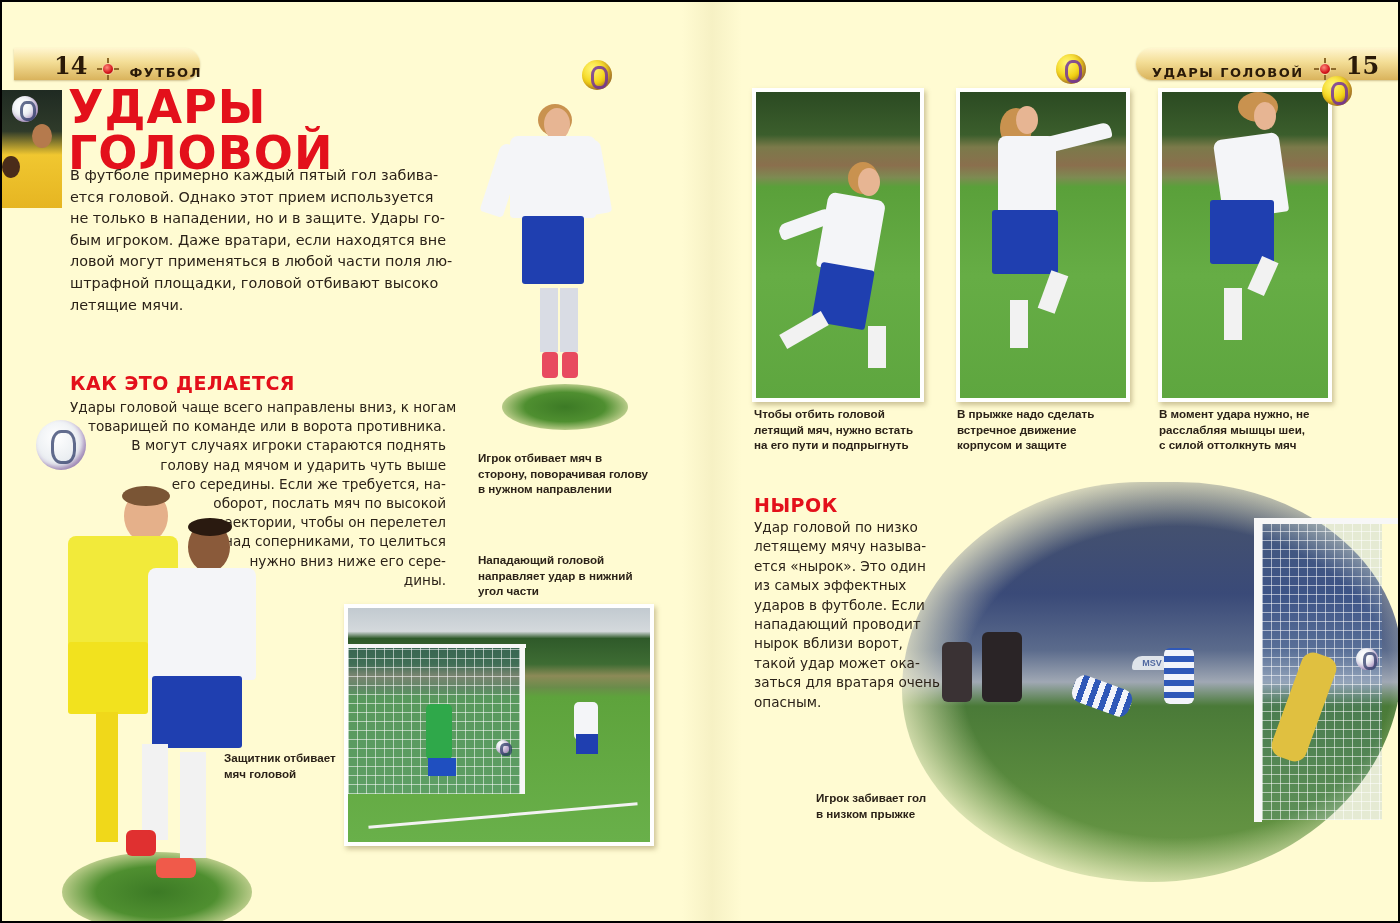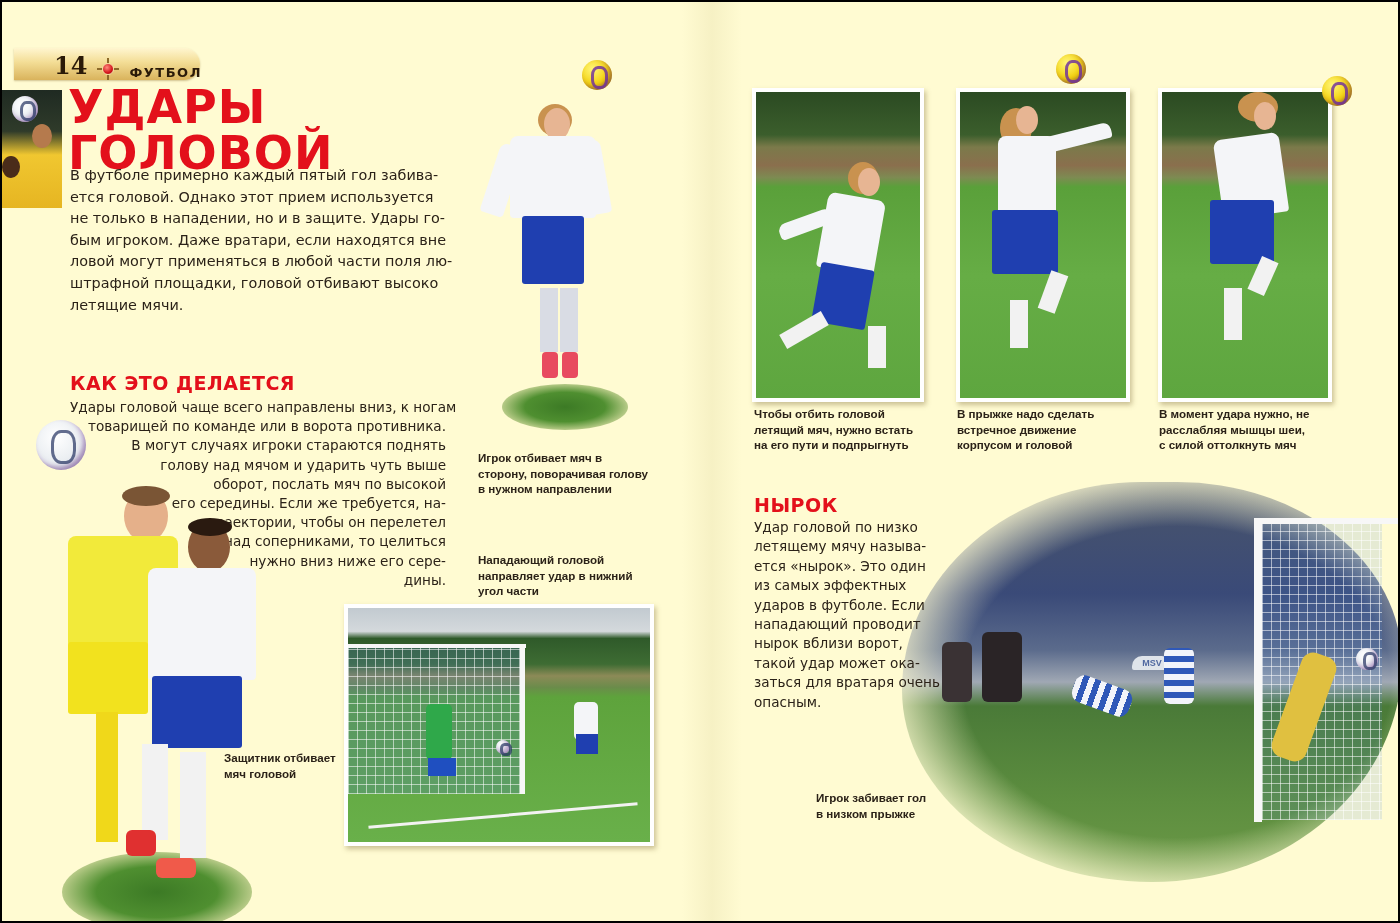--- a/index.html
+++ b/index.html
@@ -233,6 +233,13 @@
     <div class="ball white" style="left:148px;top:132px;width:14px;height:14px;"></div>
   </div>
 
+  <div class="rh rh-right">
+    <span class="sect">УДАРЫ ГОЛОВОЙ</span>
+    <span class="compass">
+        <span class="dot"></span>
+      </span>
+    <span class="num">15</span>
+  </div>
 
   <div class="ball" style="left:1054px;top:52px;width:30px;height:30px;"></div>
   <div class="ball" style="left:1320px;top:74px;width:30px;height:30px;z-index:3;"></div>

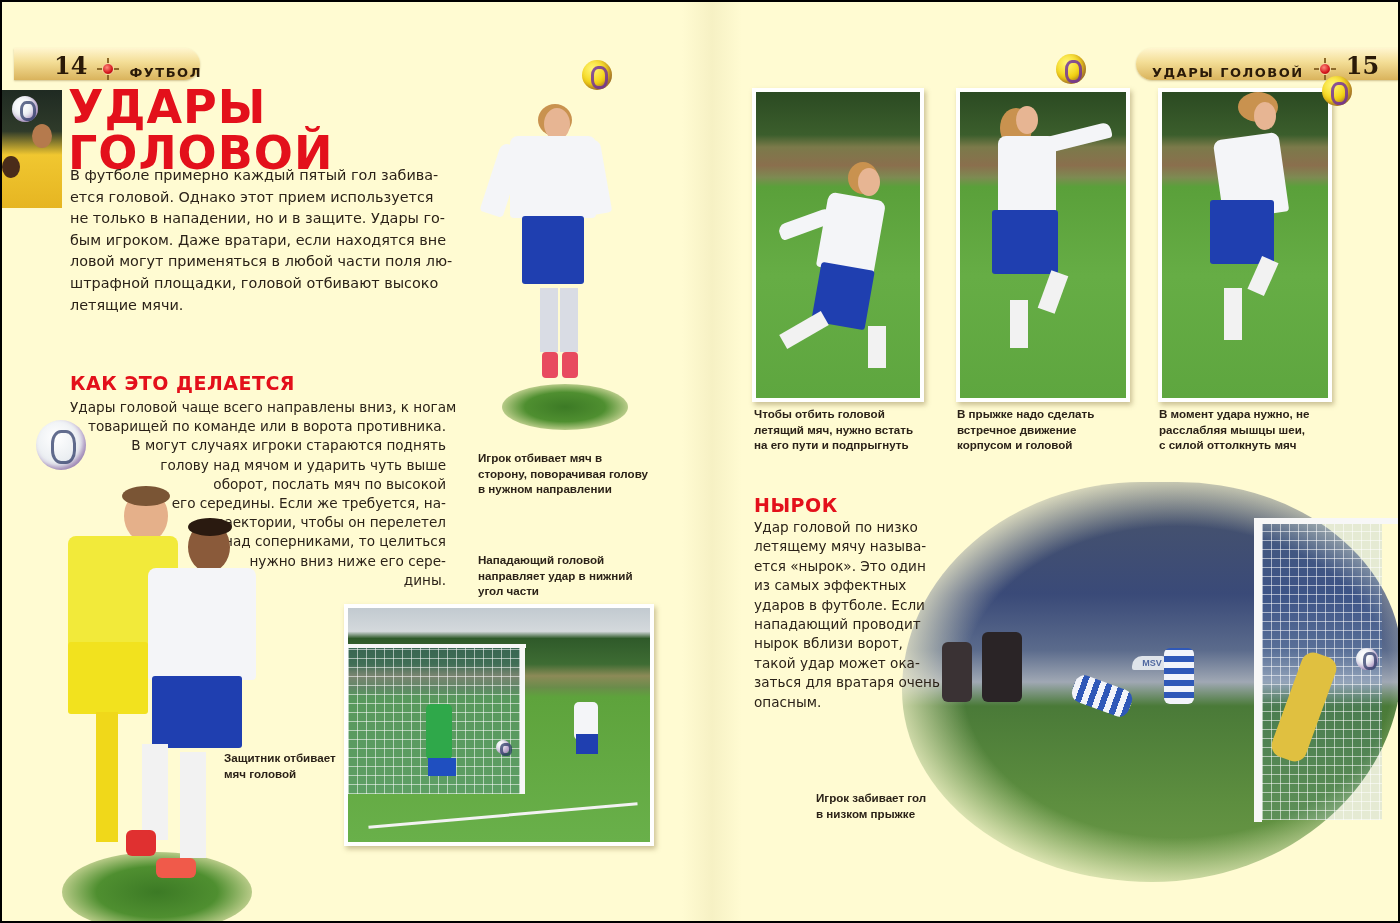--- a/index.html
+++ b/index.html
@@ -285,7 +285,7 @@
   <div class="caption" style="left:955px;top:404px;">
     <span class="line">В прыжке надо сделать</span>
     <span class="line">встречное движение</span>
-    <span class="line">корпусом и головой</span>
+    <span class="line">корпусом и защите</span>
   </div>
   <div class="caption" style="left:1157px;top:404px;">
     <span class="line">В момент удара нужно, не</span>

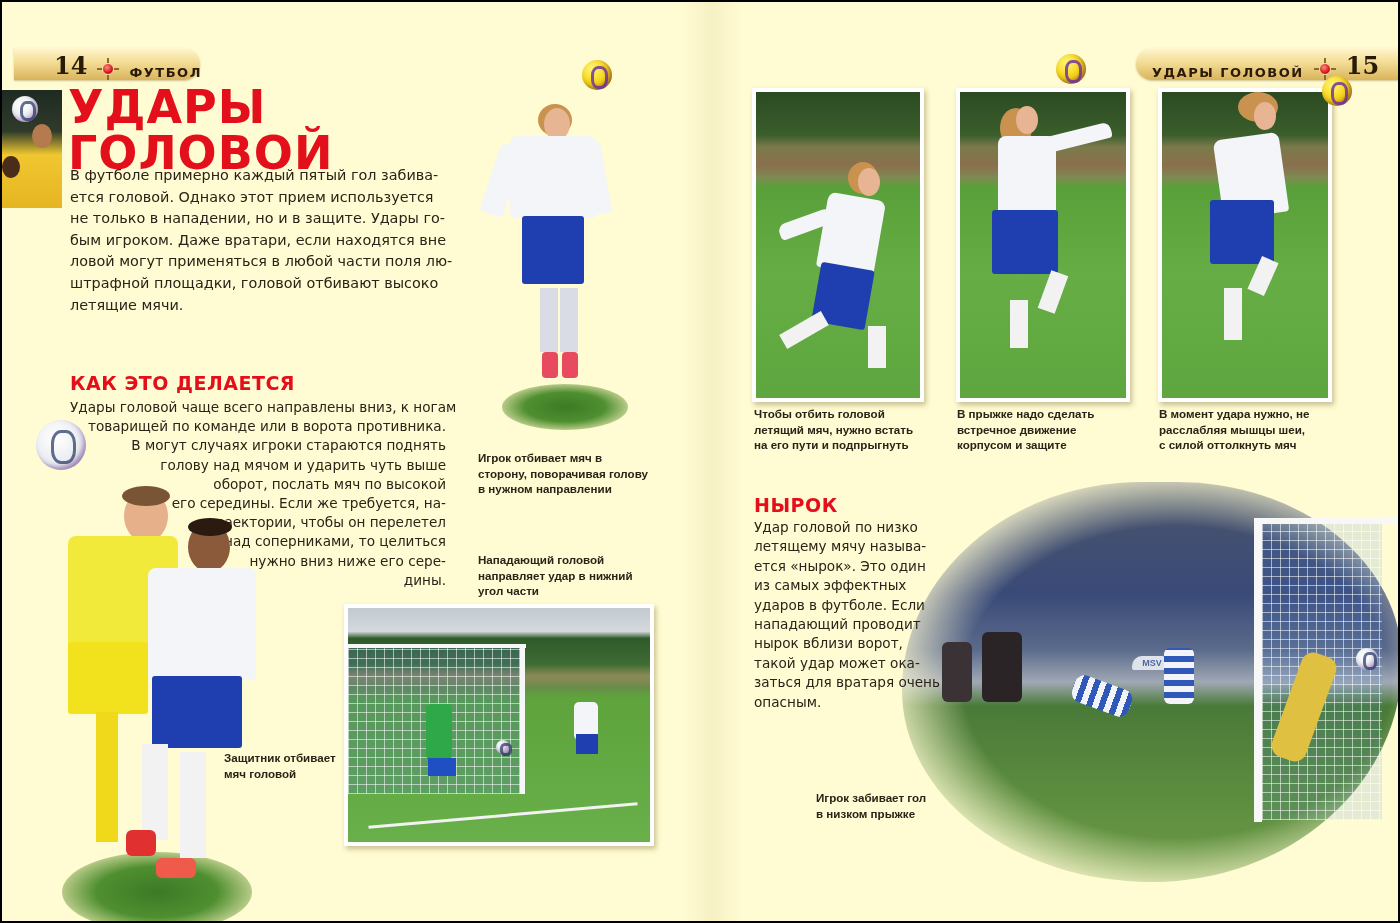--- a/index.html
+++ b/index.html
@@ -185,8 +185,8 @@
     <span class="line">товарищей по команде или в ворота противника.</span>
     <span class="line">В могут случаях игроки стараются поднять</span>
     <span class="line">голову над мячом и ударить чуть выше</span>
+    <span class="line">его середины. Если же требуется, на-</span>
     <span class="line">оборот, послать мяч по высокой</span>
-    <span class="line">его середины. Если же требуется, на-</span>
     <span class="line">траектории, чтобы он перелетел</span>
     <span class="line">над соперниками, то целиться</span>
     <span class="line">нужно вниз ниже его сере-</span>

